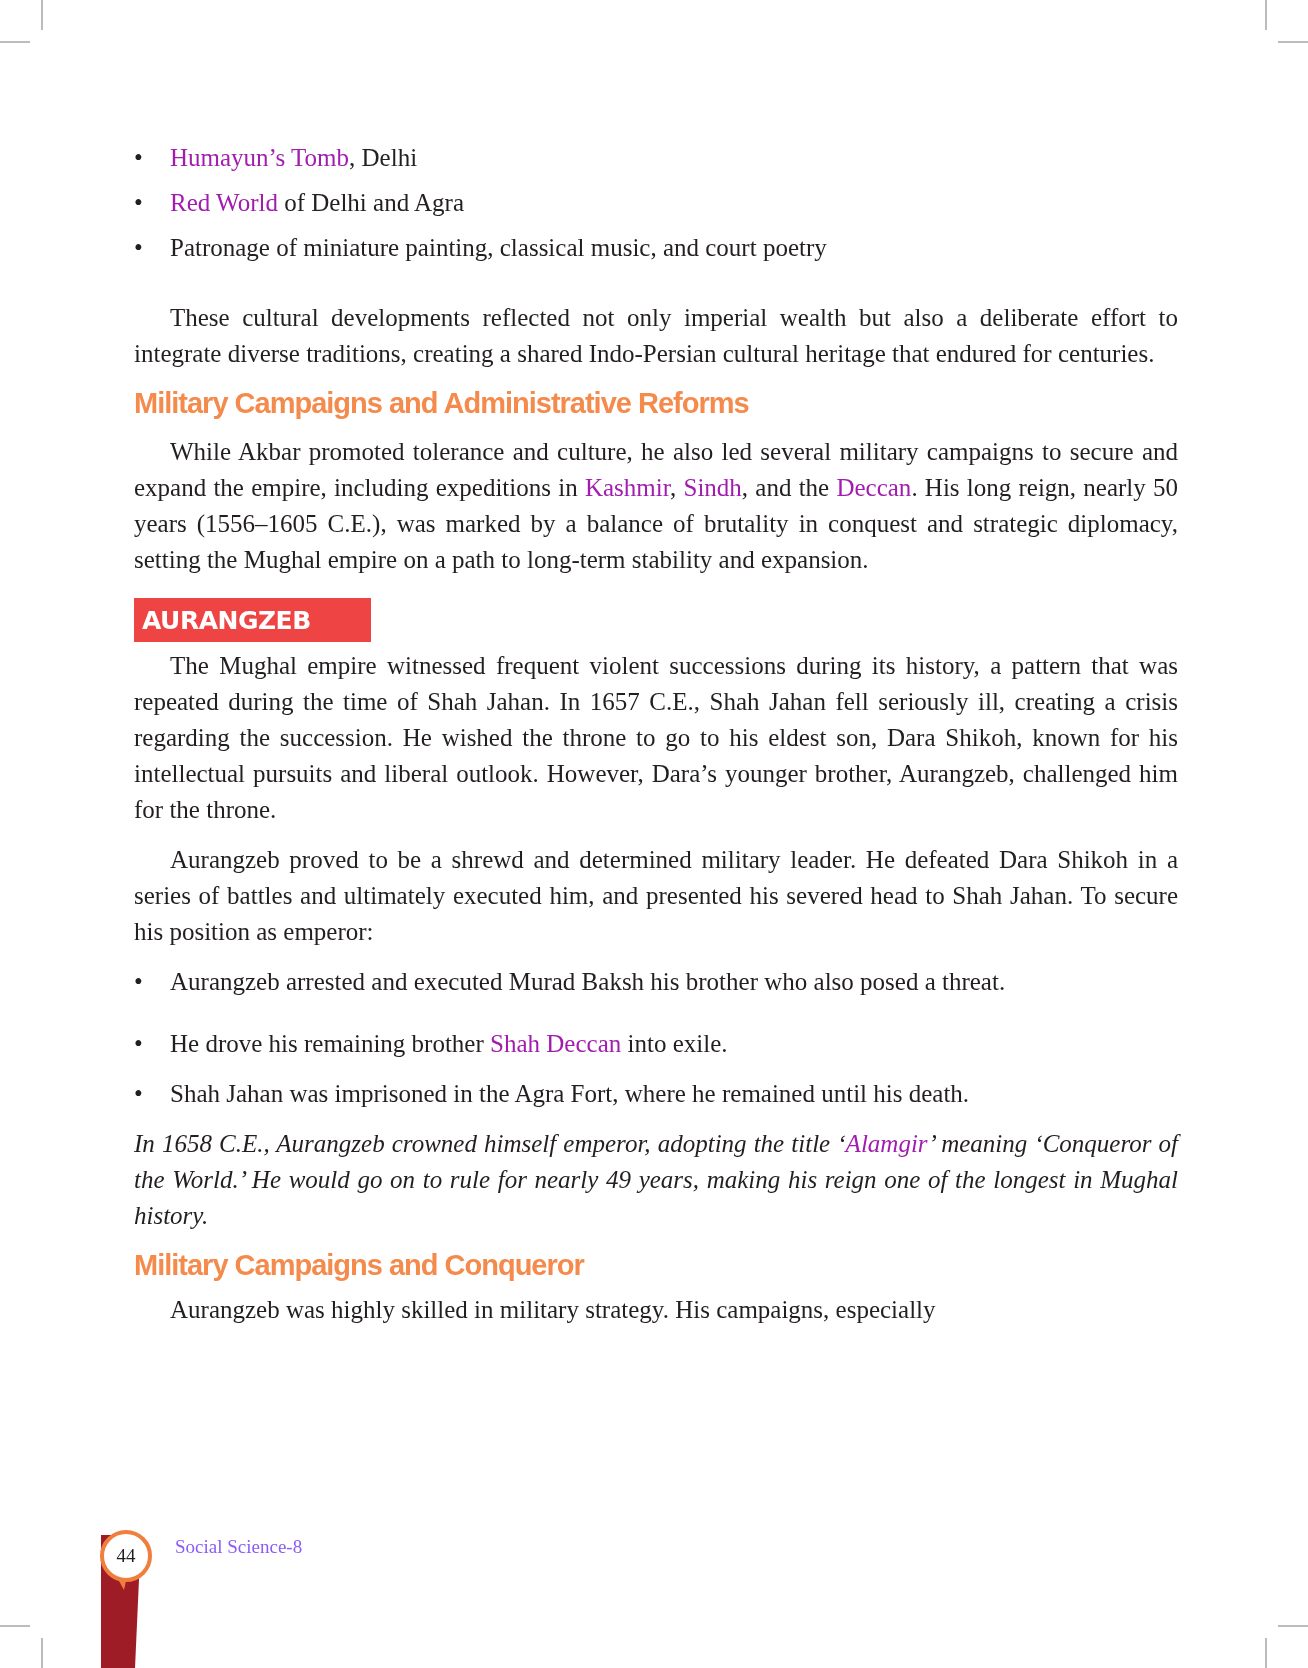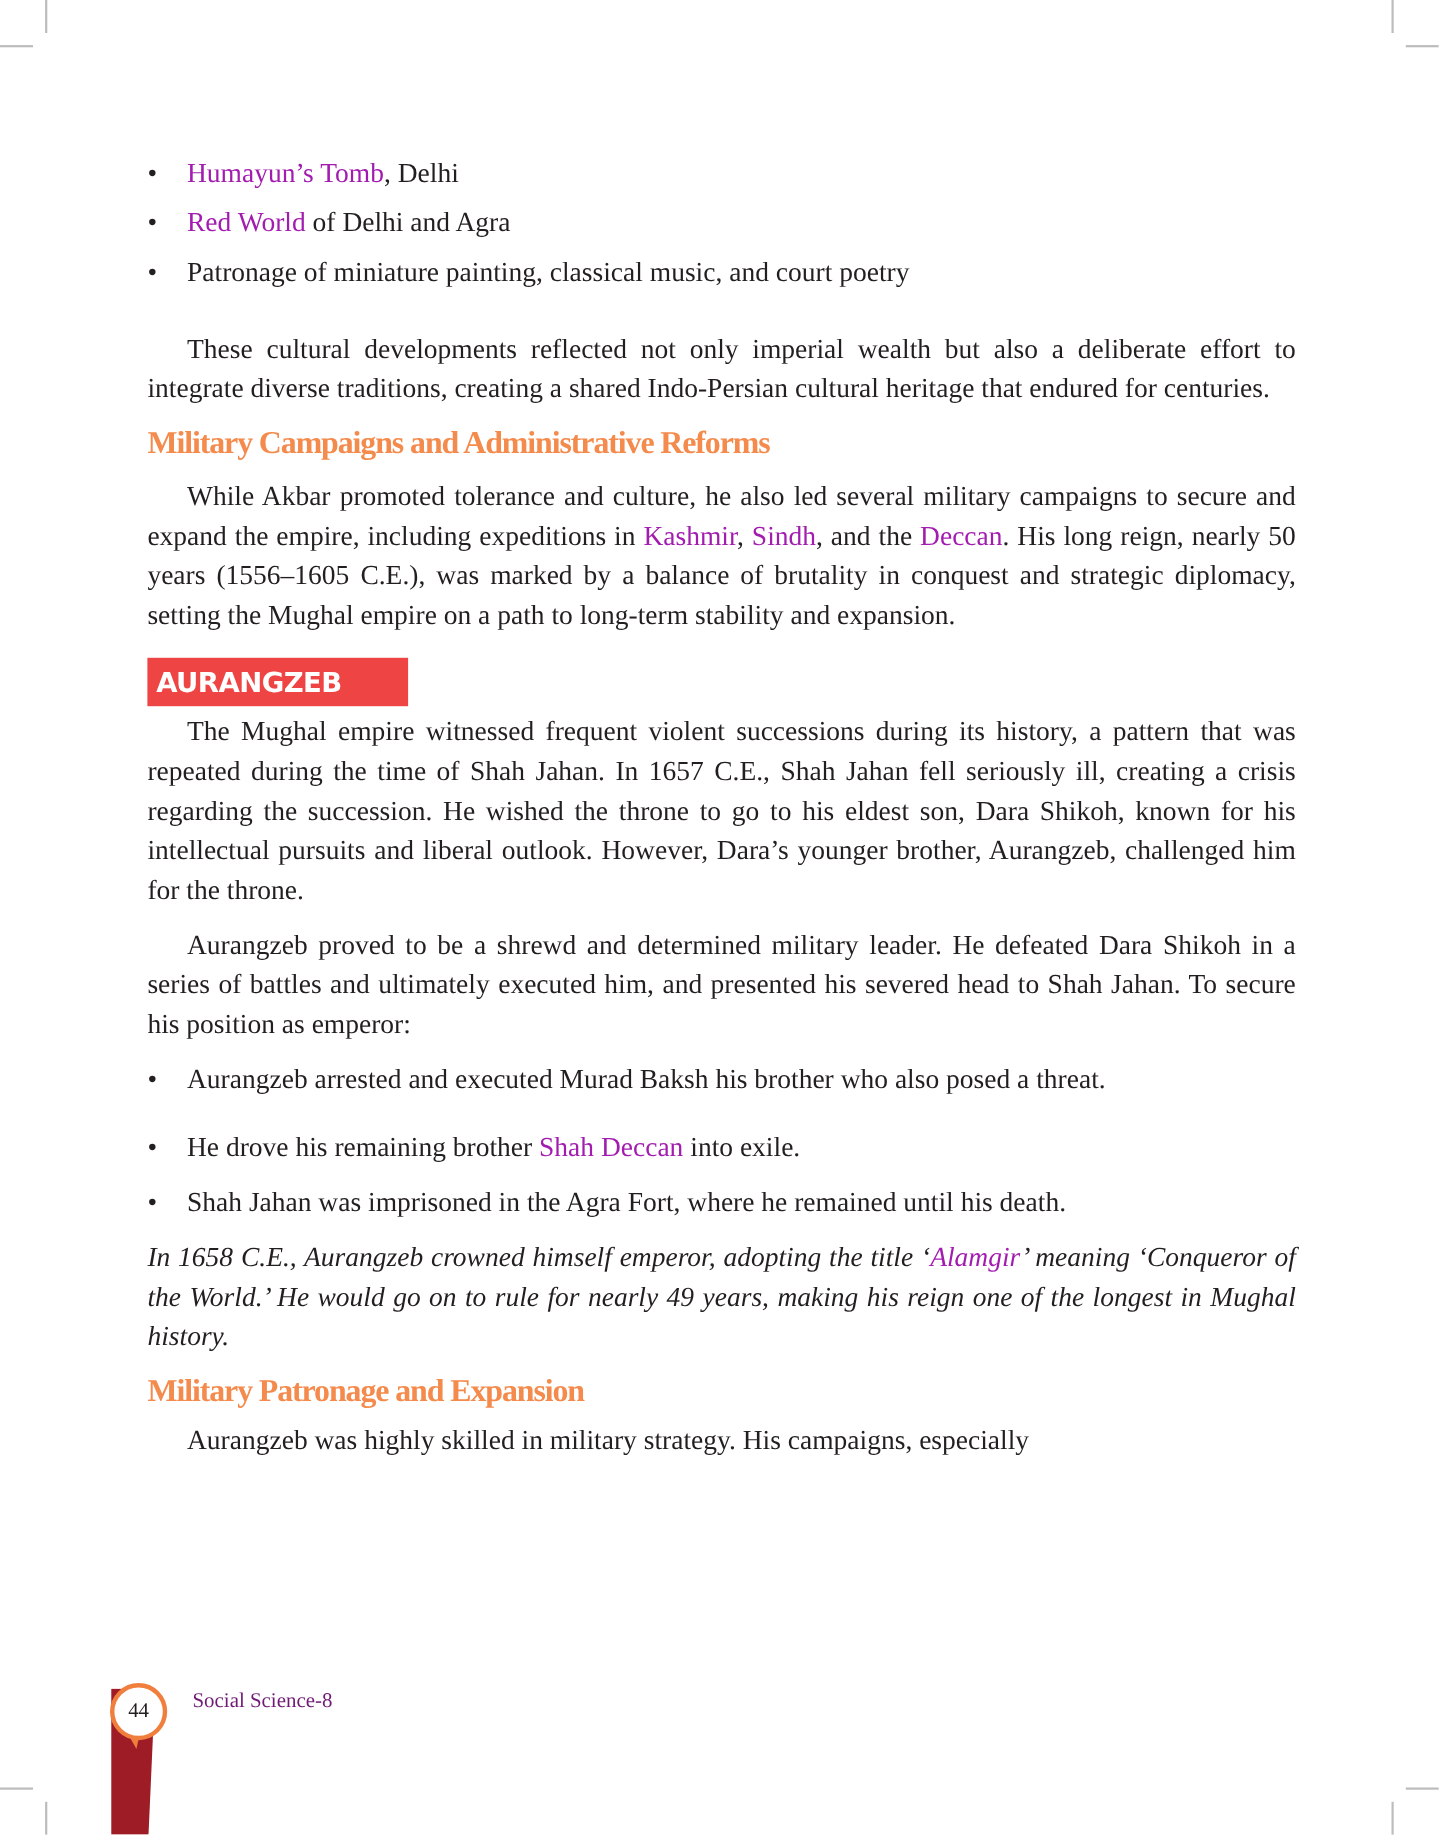--- a/index.html
+++ b/index.html
@@ -22,7 +22,7 @@
   p { margin: 0; text-align: justify; }
   .indent { text-indent: 36px; }
   .heading {
-    font-family: Liberation Serif, serif;
+    font-family: Liberation Sans, sans-serif;
     font-weight: bold; color: #f48b4c; font-size: 29px; letter-spacing: -1px;
     margin: 0;
   }

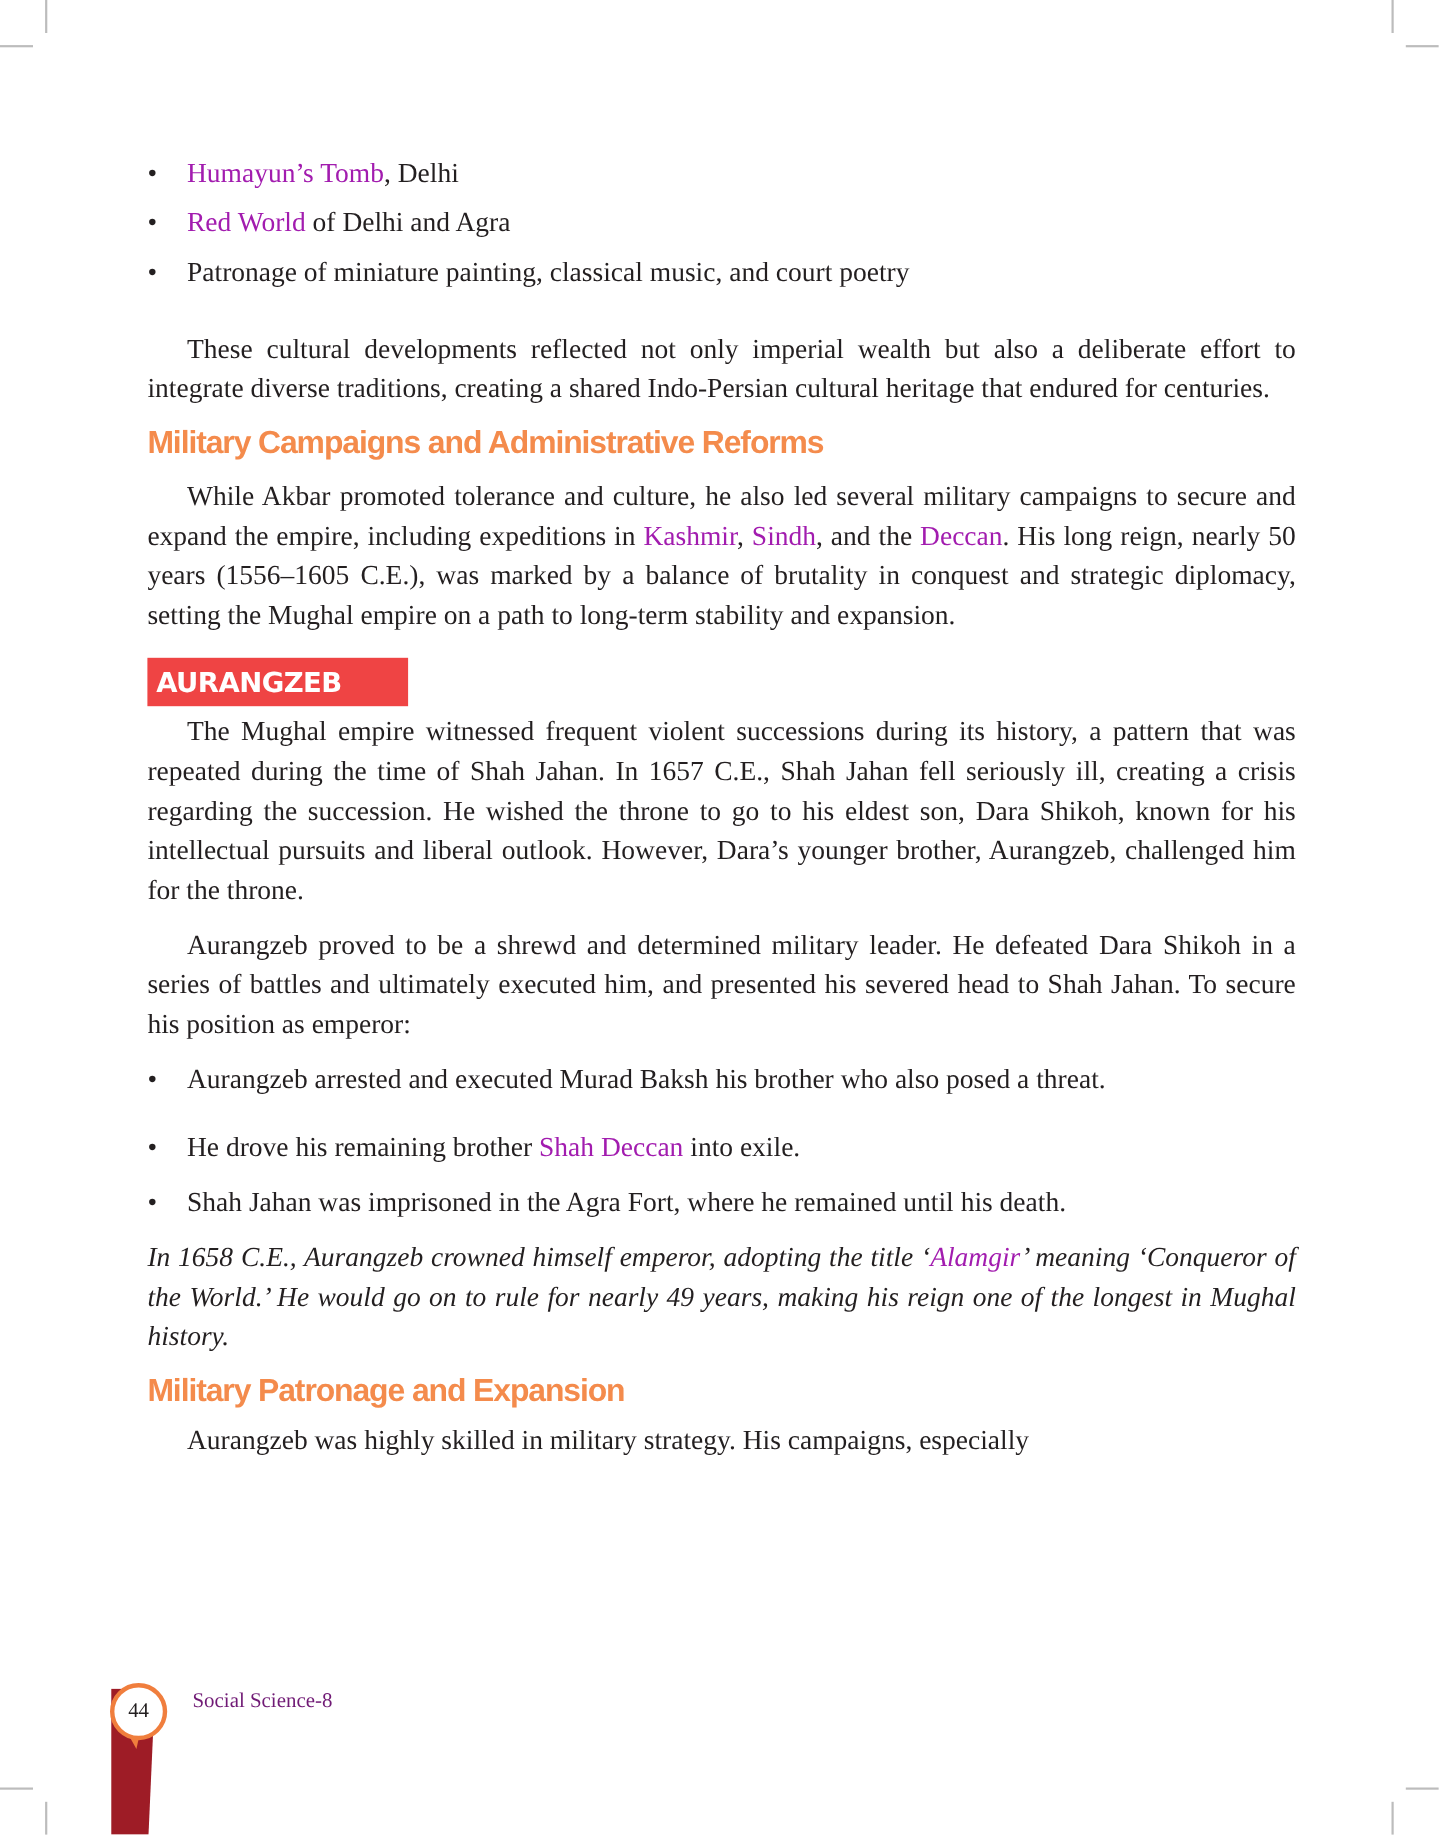--- a/index.html
+++ b/index.html
@@ -98,7 +98,7 @@
 
   <p style="margin-bottom:12px;font-style:italic;"><span>In 1658 C.E., Aurangzeb crowned himself emperor, adopting the title ‘</span><span class="pink">Alamgir</span><span>’ meaning ‘Conqueror of the World.’ He would go on to rule for nearly 49 years, making his reign one of the longest in Mughal history.</span></p>
 
-  <h2 class="heading" style="margin-bottom:8px;line-height:38px;">Military Patronage and Expansion</h2>
+  <h2 class="heading" style="margin-bottom:8px;line-height:38px;">Military Campaigns and Conqueror</h2>
 
   <p class="indent">Aurangzeb was highly skilled in military strategy. His campaigns, especially</p>
 </div>

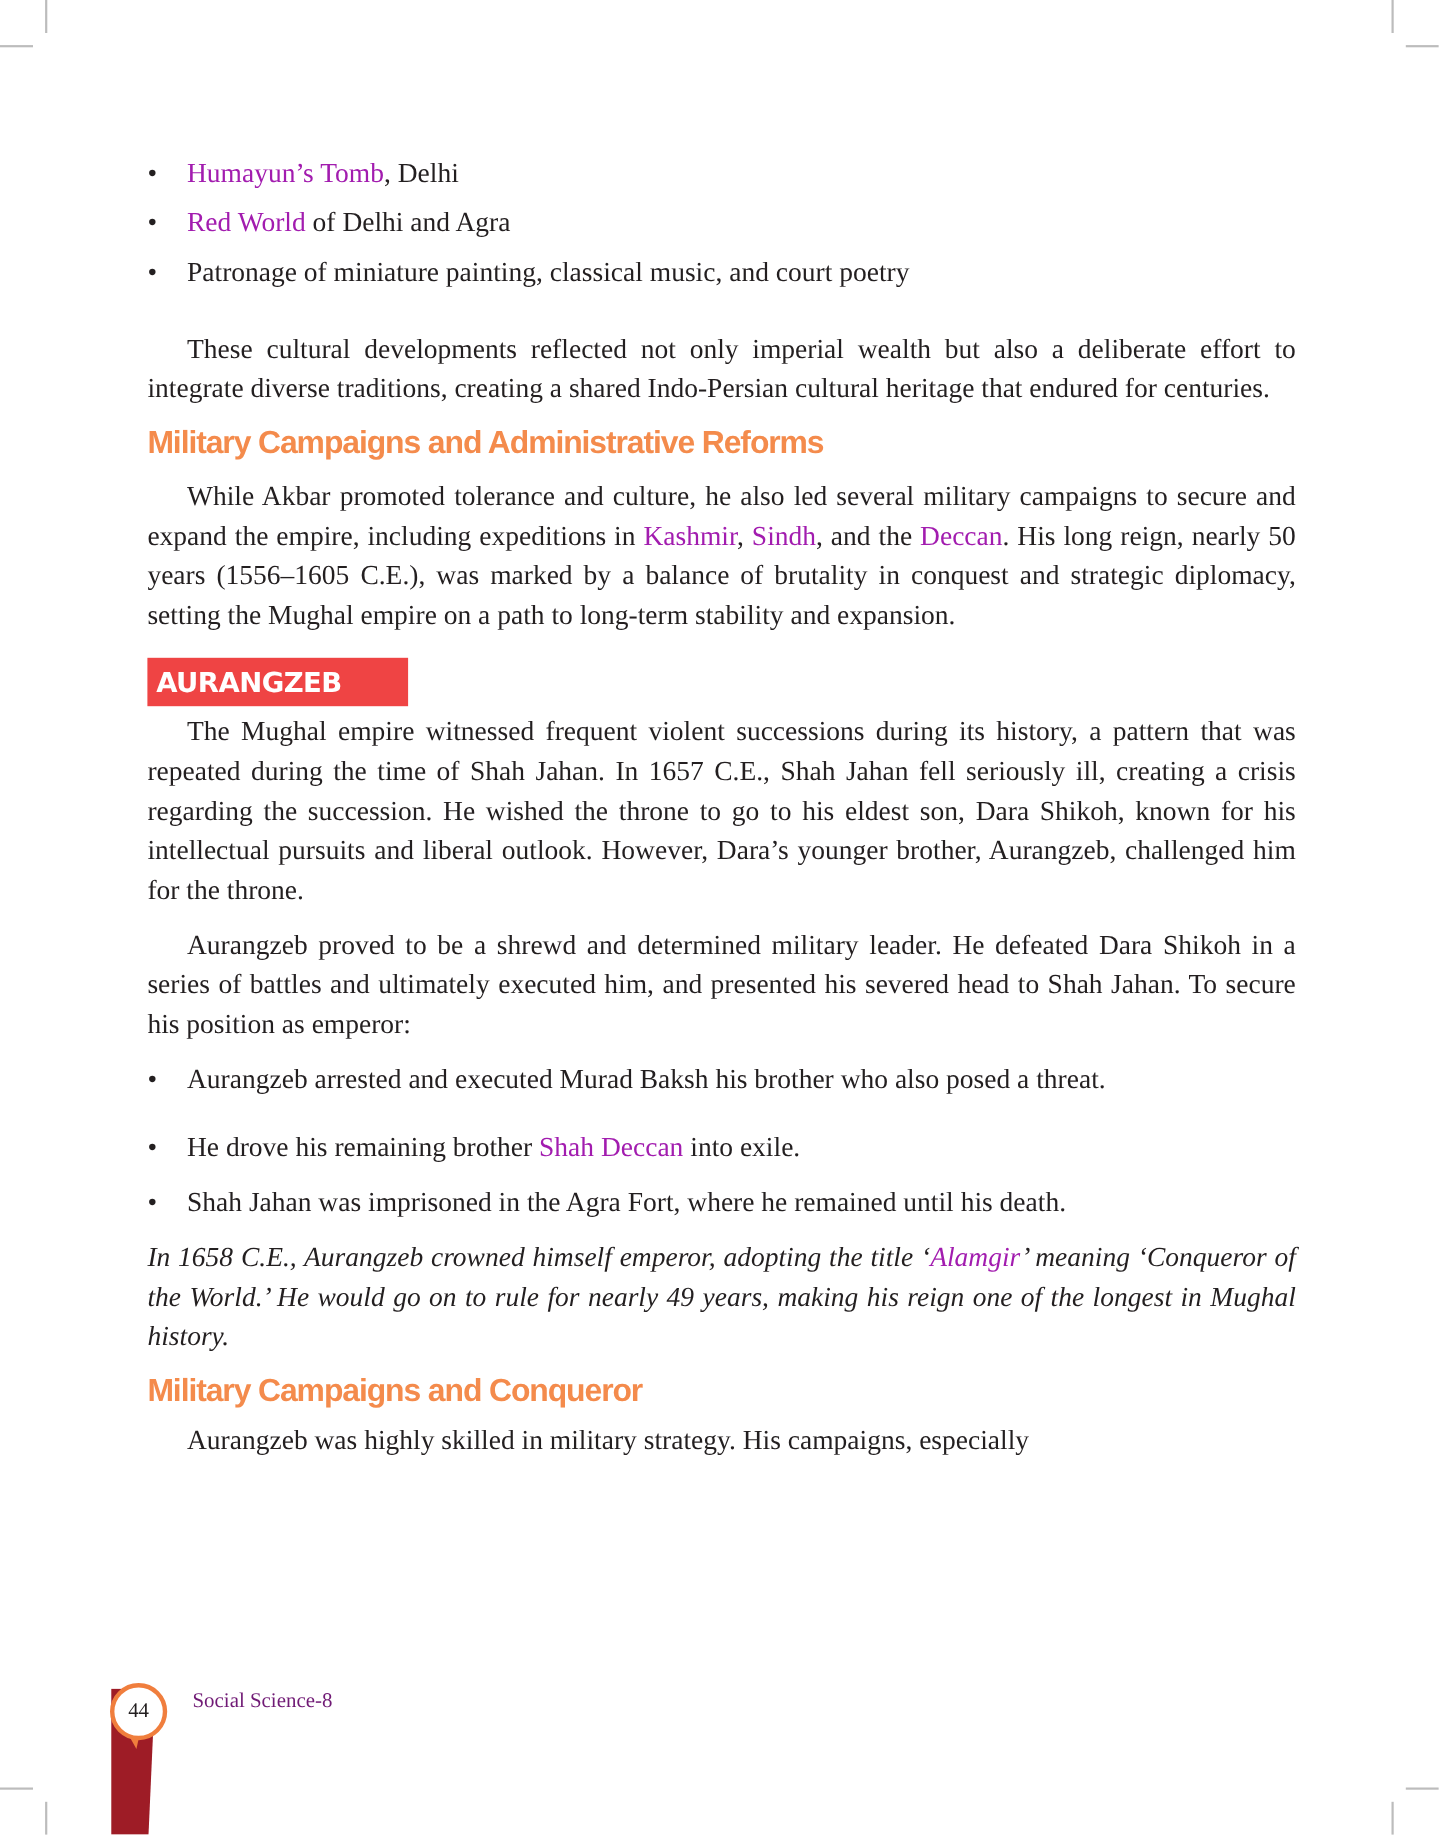--- a/index.html
+++ b/index.html
@@ -42,7 +42,7 @@
   .badge-tail { position: absolute; left: 114px; top: 1572px; width: 0; height: 0; border-left: 10px solid transparent; border-right: 4px solid transparent; border-top: 18px solid #f07e3d; }
   .book-title {
     position: absolute; left: 175px; top: 1536px;
-    font-family: "Liberation Serif", serif; font-size: 19px; color: #701a75;
+    font-family: "Liberation Serif", serif; font-size: 19px; color: #8b5cf6;
   }
 </style>
 </head>

